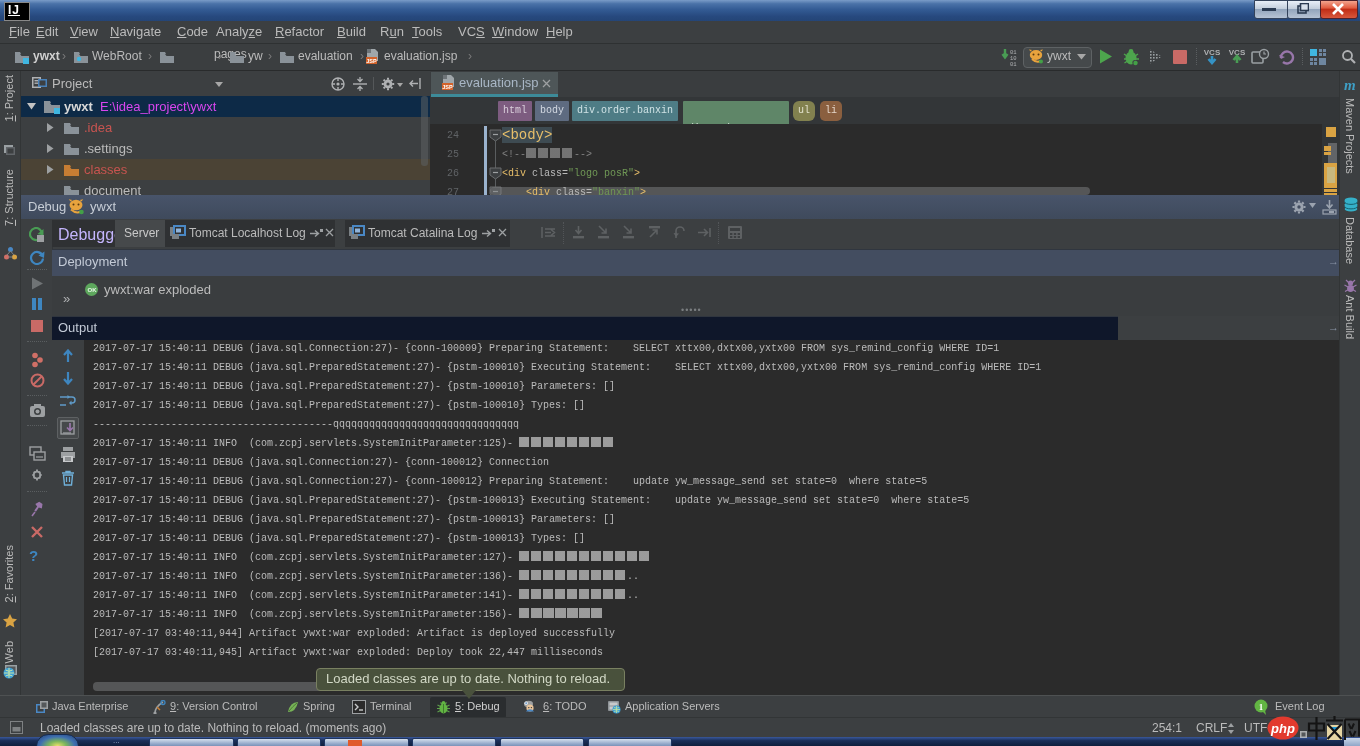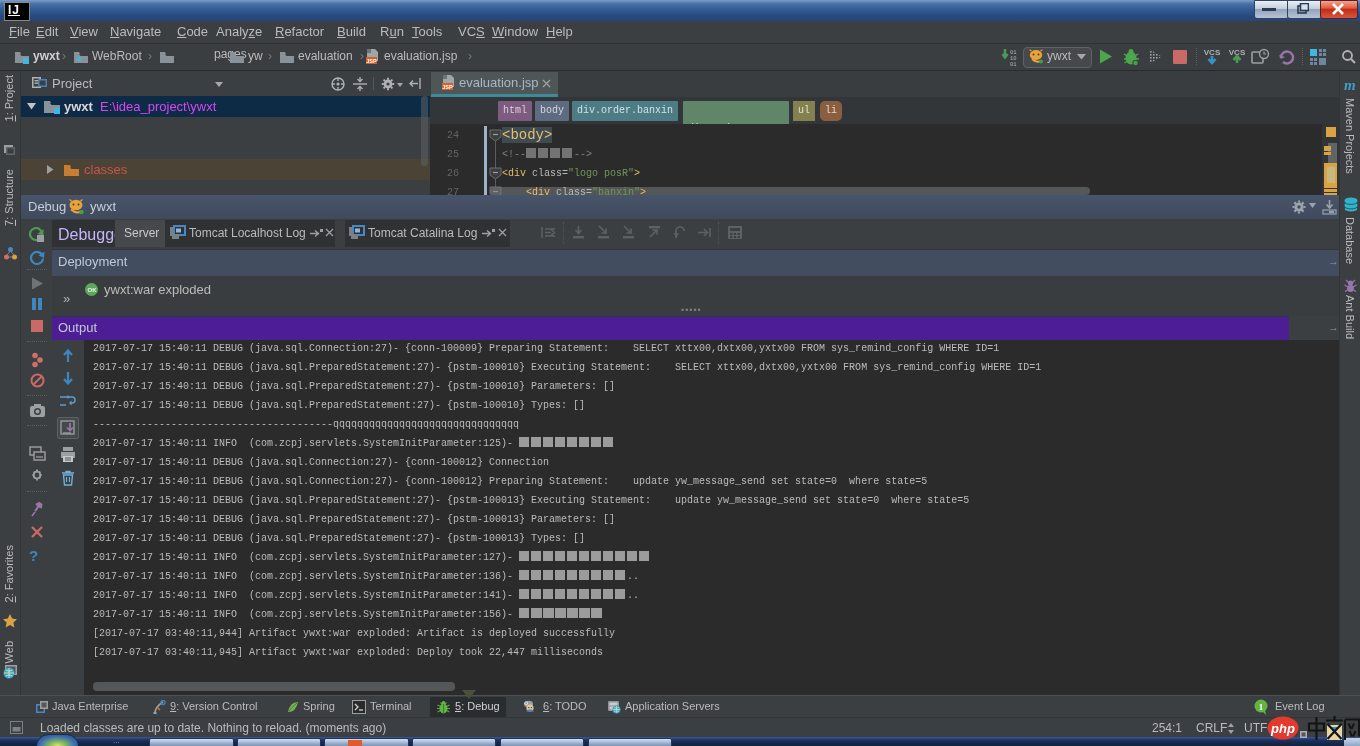--- a/index.html
+++ b/index.html
@@ -297,7 +297,7 @@
   <div class="abs mono" style="left:105px;top:30px;height:20px;background:#5E6B80;color:#D3D9E2;font-size:10px;line-height:20px;padding:0 5px;border-radius:1px;">body</div>
   <div class="abs mono" style="left:142px;top:30px;height:20px;background:#4E7C85;color:#CFE2E5;font-size:10px;line-height:20px;padding:0 5px;border-radius:1px;">div.order.banxin</div>
   <div class="abs mono" style="left:253px;top:30px;height:20px;background:#5F8668;color:#D5E3D8;font-size:10px;line-height:20px;padding:18px 5px;border-radius:1px;">div.order_center</div>
-  <div class="abs mono" style="left:363px;top:30px;height:20px;background:#82814F;color:#E2E1CC;font-size:10px;line-height:20px;padding:0 5px;border-radius:0;">ul</div>
+  <div class="abs mono" style="left:363px;top:30px;height:20px;background:#82814F;color:#E2E1CC;font-size:10px;line-height:20px;padding:0 5px;border-radius:6px;">ul</div>
   <div class="abs mono" style="left:390px;top:30px;height:20px;background:#8A5F3F;color:#E5D6C9;font-size:10px;line-height:20px;padding:0 5px;border-radius:5px;">li</div>
 
   <div class="abs" style="left:0;top:53px;width:892px;height:71px;background:#2B2B2B;"></div>

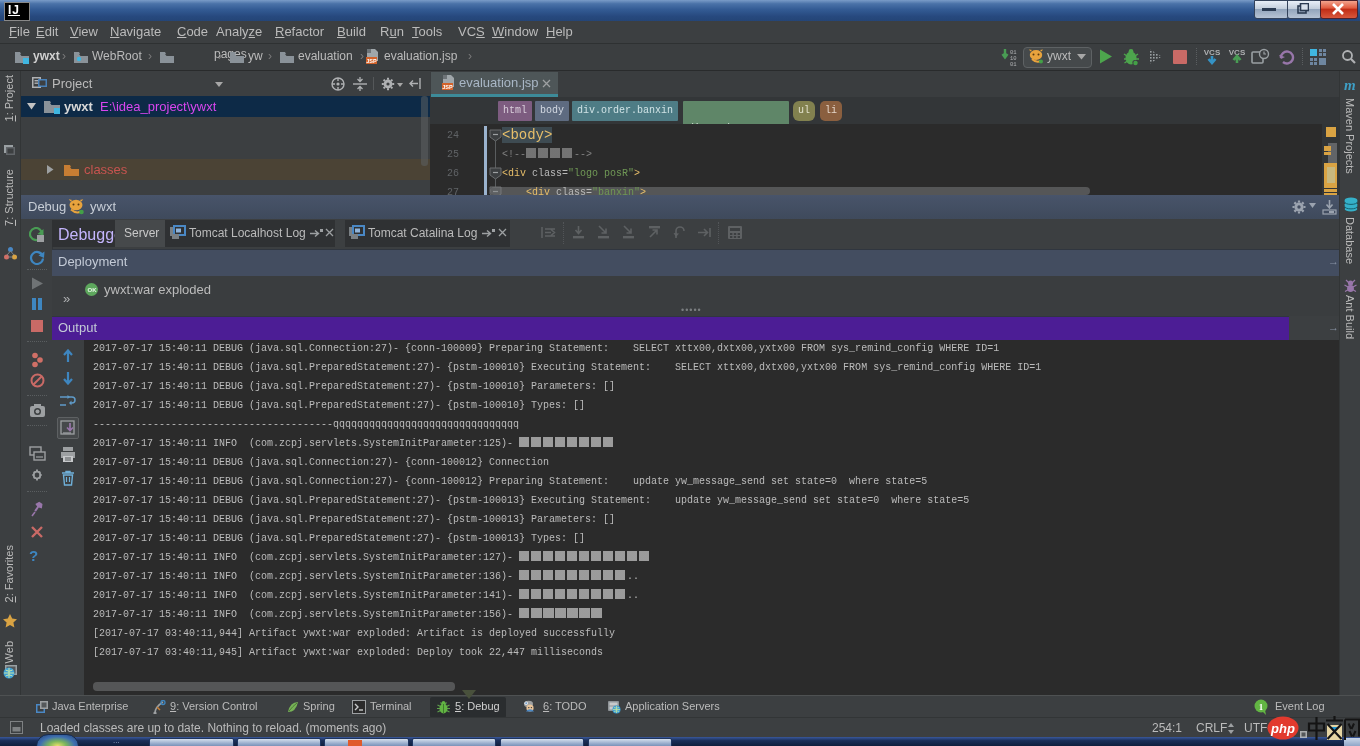--- a/index.html
+++ b/index.html
@@ -263,6 +263,15 @@
         </svg>
     <span class="abs" style="left:43px;top:3px;color:#D8D8D8;font-size:13px;font-weight:bold;">ywxt</span>
     <span class="abs" style="left:79px;top:3px;color:#d946ef;font-size:13px;">E:\idea_project\ywxt</span>
+  </div>
+  <div class="abs" style="left:0;top:46px;width:409px;height:21px;">
+    <svg class="abs" style="left:26px;top:6px;" width="7" height="9">
+          <path d="M0 0 L6.5 4.5 L0 9 z" fill="#9DA0A2"></path>
+        </svg>
+    <svg class="abs" style="left:43px;top:4px;" width="16" height="14">
+          <path d="M0 4 h6 l1.5 2 H15 v7 H0 z M0 4 v-2 h6 l1 2" fill="#8A9299"></path>
+        </svg>
+    <span class="abs" style="left:63px;top:3px;color:#C75450;font-size:13px;">.idea</span>
   </div>
   <div class="abs" style="left:0;top:88px;width:409px;height:21px;background:#4B4335;">
     <svg class="abs" style="left:26px;top:6px;" width="7" height="9">

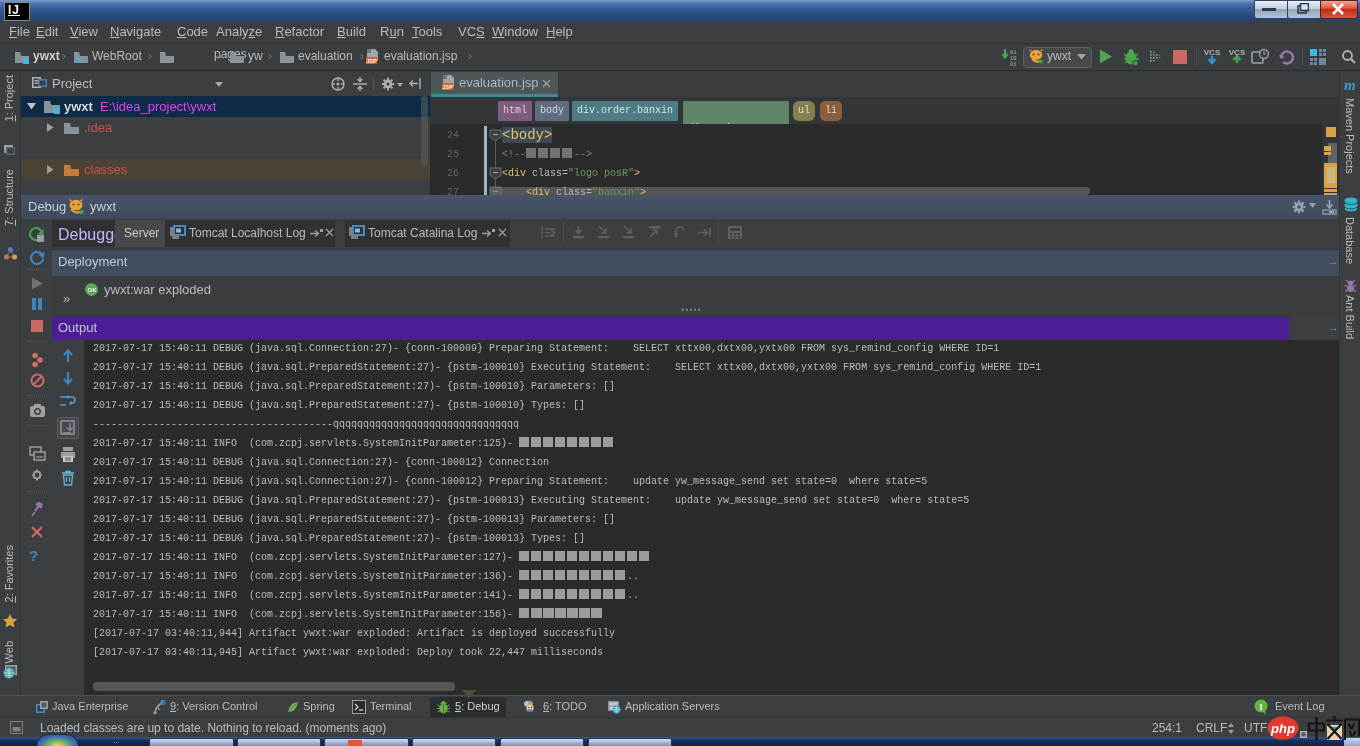--- a/index.html
+++ b/index.html
@@ -272,6 +272,15 @@
           <path d="M0 4 h6 l1.5 2 H15 v7 H0 z M0 4 v-2 h6 l1 2" fill="#8A9299"></path>
         </svg>
     <span class="abs" style="left:63px;top:3px;color:#C75450;font-size:13px;">.idea</span>
+  </div>
+  <div class="abs" style="left:0;top:67px;width:409px;height:21px;">
+    <svg class="abs" style="left:26px;top:6px;" width="7" height="9">
+          <path d="M0 0 L6.5 4.5 L0 9 z" fill="#9DA0A2"></path>
+        </svg>
+    <svg class="abs" style="left:43px;top:4px;" width="16" height="14">
+          <path d="M0 4 h6 l1.5 2 H15 v7 H0 z M0 4 v-2 h6 l1 2" fill="#8A9299"></path>
+        </svg>
+    <span class="abs" style="left:63px;top:3px;color:#BBBBBB;font-size:13px;">.settings</span>
   </div>
   <div class="abs" style="left:0;top:88px;width:409px;height:21px;background:#4B4335;">
     <svg class="abs" style="left:26px;top:6px;" width="7" height="9">

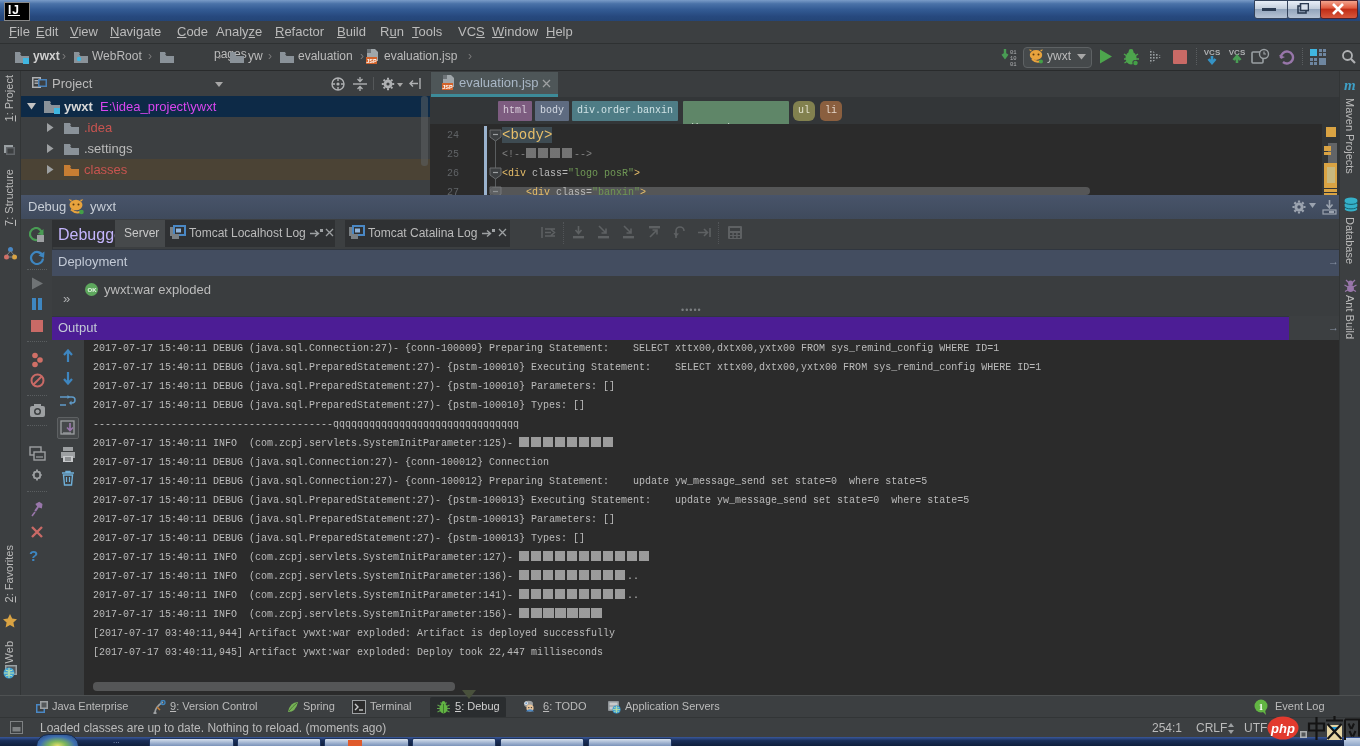--- a/index.html
+++ b/index.html
@@ -290,6 +290,12 @@
           <path d="M0 4 h6 l1.5 2 H15 v7 H0 z M0 4 v-2 h6 l1 2" fill="#C77D33"></path>
         </svg>
     <span class="abs" style="left:63px;top:3px;color:#C75450;font-size:13px;">classes</span>
+  </div>
+  <div class="abs" style="left:0;top:109px;width:409px;height:15px;">
+    <svg class="abs" style="left:43px;top:4px;" width="16" height="14">
+          <path d="M0 4 h6 l1.5 2 H15 v7 H0 z M0 4 v-2 h6 l1 2" fill="#8A9299"></path>
+        </svg>
+    <span class="abs" style="left:63px;top:3px;color:#BBBBBB;font-size:13px;">document</span>
   </div>
   <div class="abs" style="left:400px;top:25px;width:7px;height:70px;background:#5C6062;border-radius:3px;opacity:0.55;"></div>
 </div>

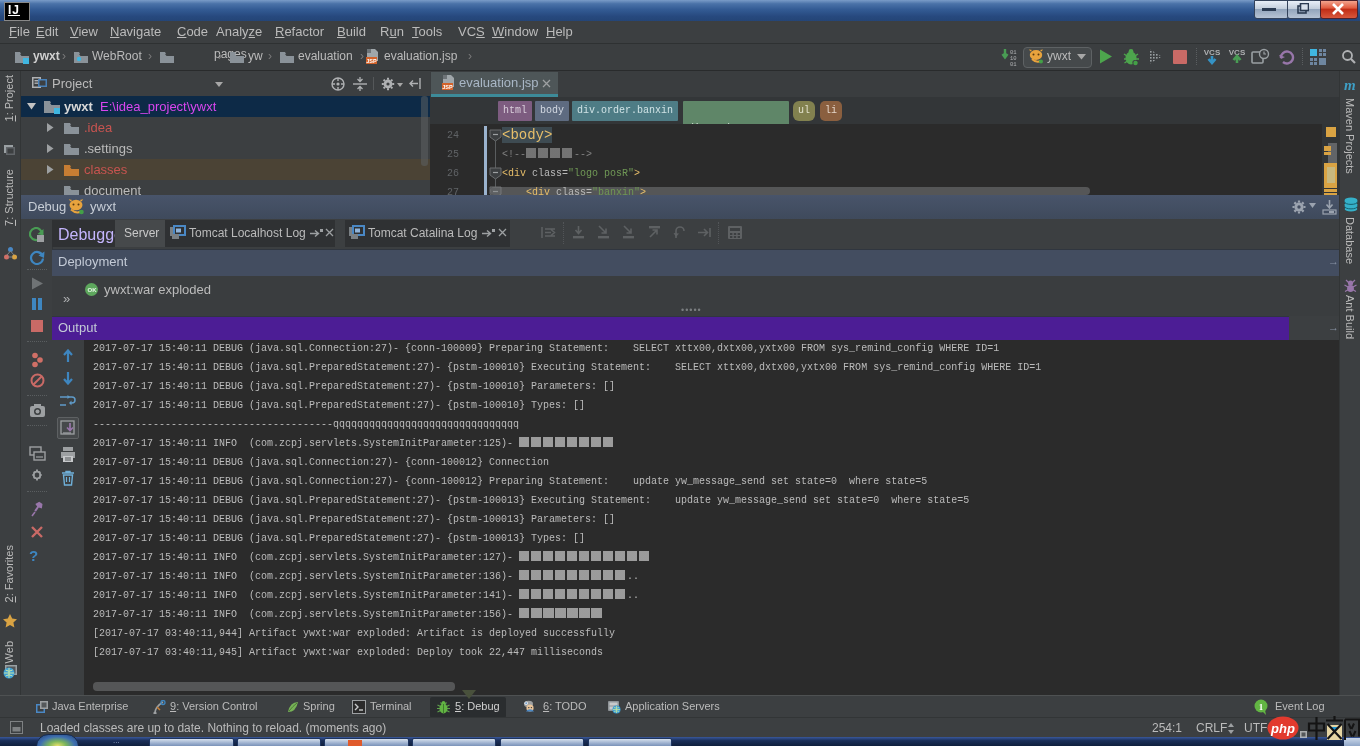--- a/index.html
+++ b/index.html
@@ -550,7 +550,7 @@
   </div>
   <div class="abs" style="left:660px;top:113px;width:22px;height:4px;color:#7A7E80;font-size:9px;letter-spacing:1px;line-height:4px;">•••••</div>
 
-  <div class="abs" style="left:31px;top:121px;width:1237px;height:24px;background:#4c1d95;border-top:1px solid #30363F;">
+  <div class="abs" style="left:31px;top:121px;width:1066px;height:24px;background:#0f172a;border-top:1px solid #30363F;">
     <span class="abs" style="left:6px;top:3px;color:#C3CAD6;font-size:13px;">Output</span>
     <span class="abs" style="left:1276px;top:4px;color:#8A93A5;font-size:11px;">→”</span>
   </div>

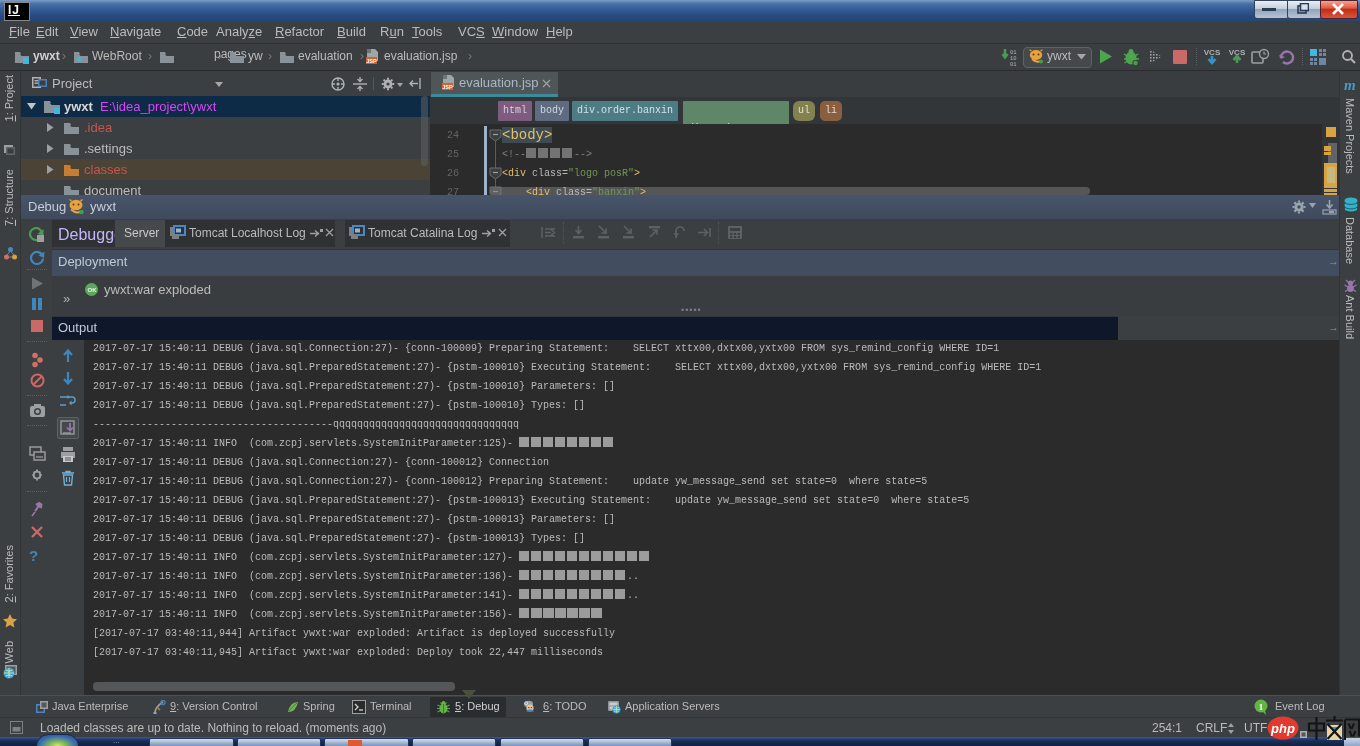--- a/index.html
+++ b/index.html
@@ -607,6 +607,9 @@
   </div>
 </div>
 
+<div class="abs" style="left:316px;top:668px;width:307px;height:21px;background:#49513C;border:1px solid #798061;border-radius:4px;z-index:50;">
+  <span class="abs" style="left:9px;top:2px;color:#D2D8C6;font-size:13px;white-space:nowrap;">Loaded classes are up to date. Nothing to reload.</span>
+</div>
 <div class="abs" style="left:462px;top:690px;width:0;height:0;border-left:7px solid transparent;border-right:7px solid transparent;border-top:9px solid #49513C;z-index:150;"></div>
 
 <div class="abs" style="left:0;top:695px;width:1360px;height:22px;background:#3C3F41;border-top:1px solid #4E5152;color:#BBBBBB;font-size:11px;" id="bottombar">

